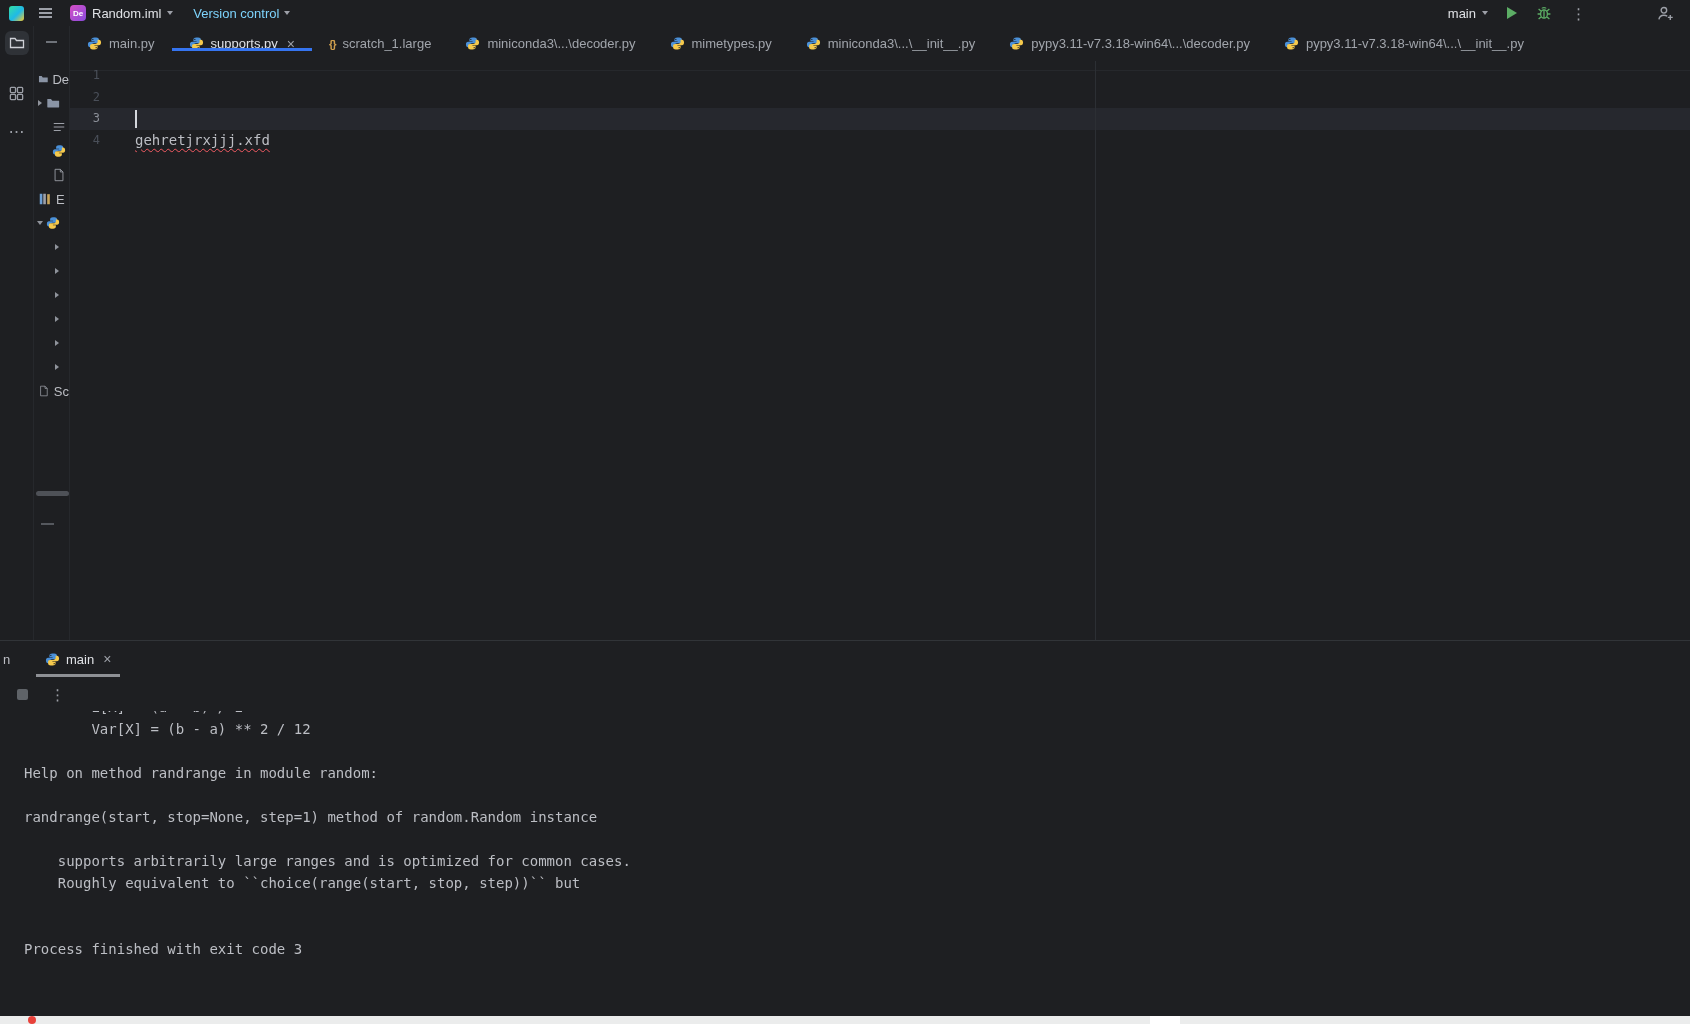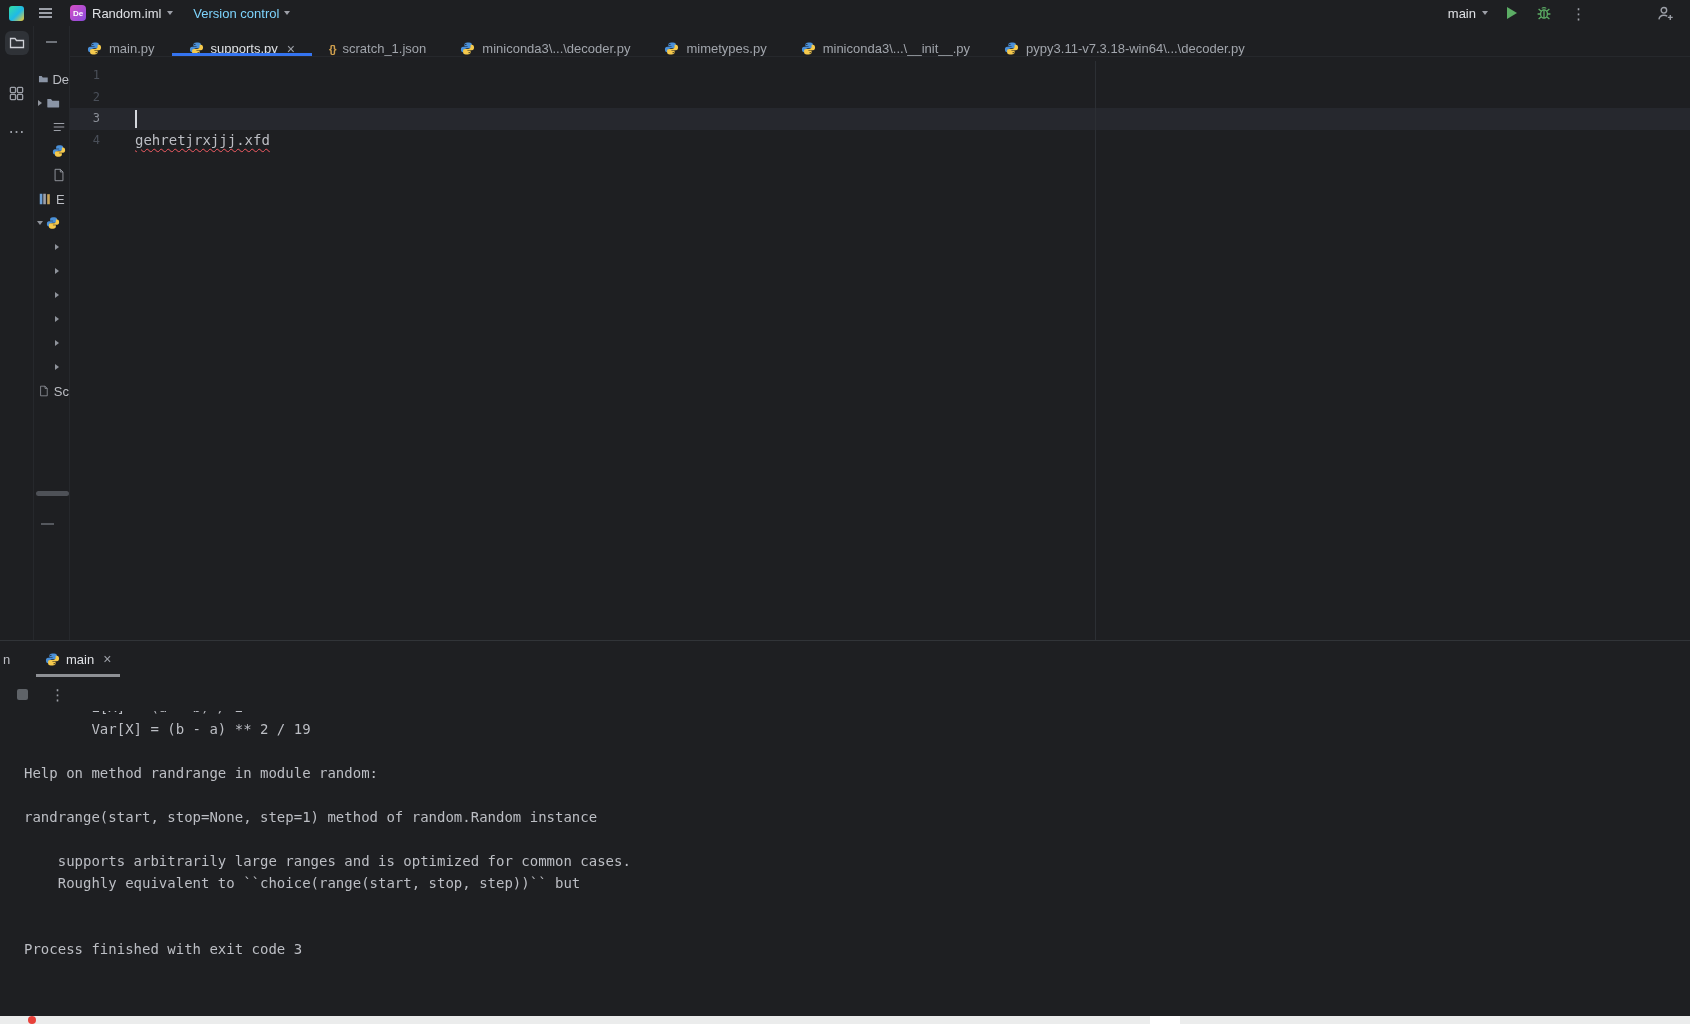--- a/index.html
+++ b/index.html
@@ -26,7 +26,7 @@
   .kebab { color:#9da0a8; font-size:15px; line-height:1; }
   .cwm { margin-left:52px; }
   
-  .tabbar { position:absolute; top:22px; left:70px; right:0; height:35px; display:flex; align-items:flex-end; overflow:hidden; border-bottom:1px solid #26282c; }
+  .tabbar { position:absolute; top:36px; left:70px; right:0; height:35px; display:flex; align-items:flex-start; overflow:hidden; border-bottom:1px solid #26282c; }
   .tab { position:relative; display:flex; align-items:center; gap:7px; padding:0 17px; color:#a1a5ac; white-space:nowrap; flex:none; cursor:default; }
   .tab.active { color:#dfe1e5; }
   .tab.active::after { content:""; position:absolute; left:0; right:0; bottom:0; height:3px; background:#3574f0; }

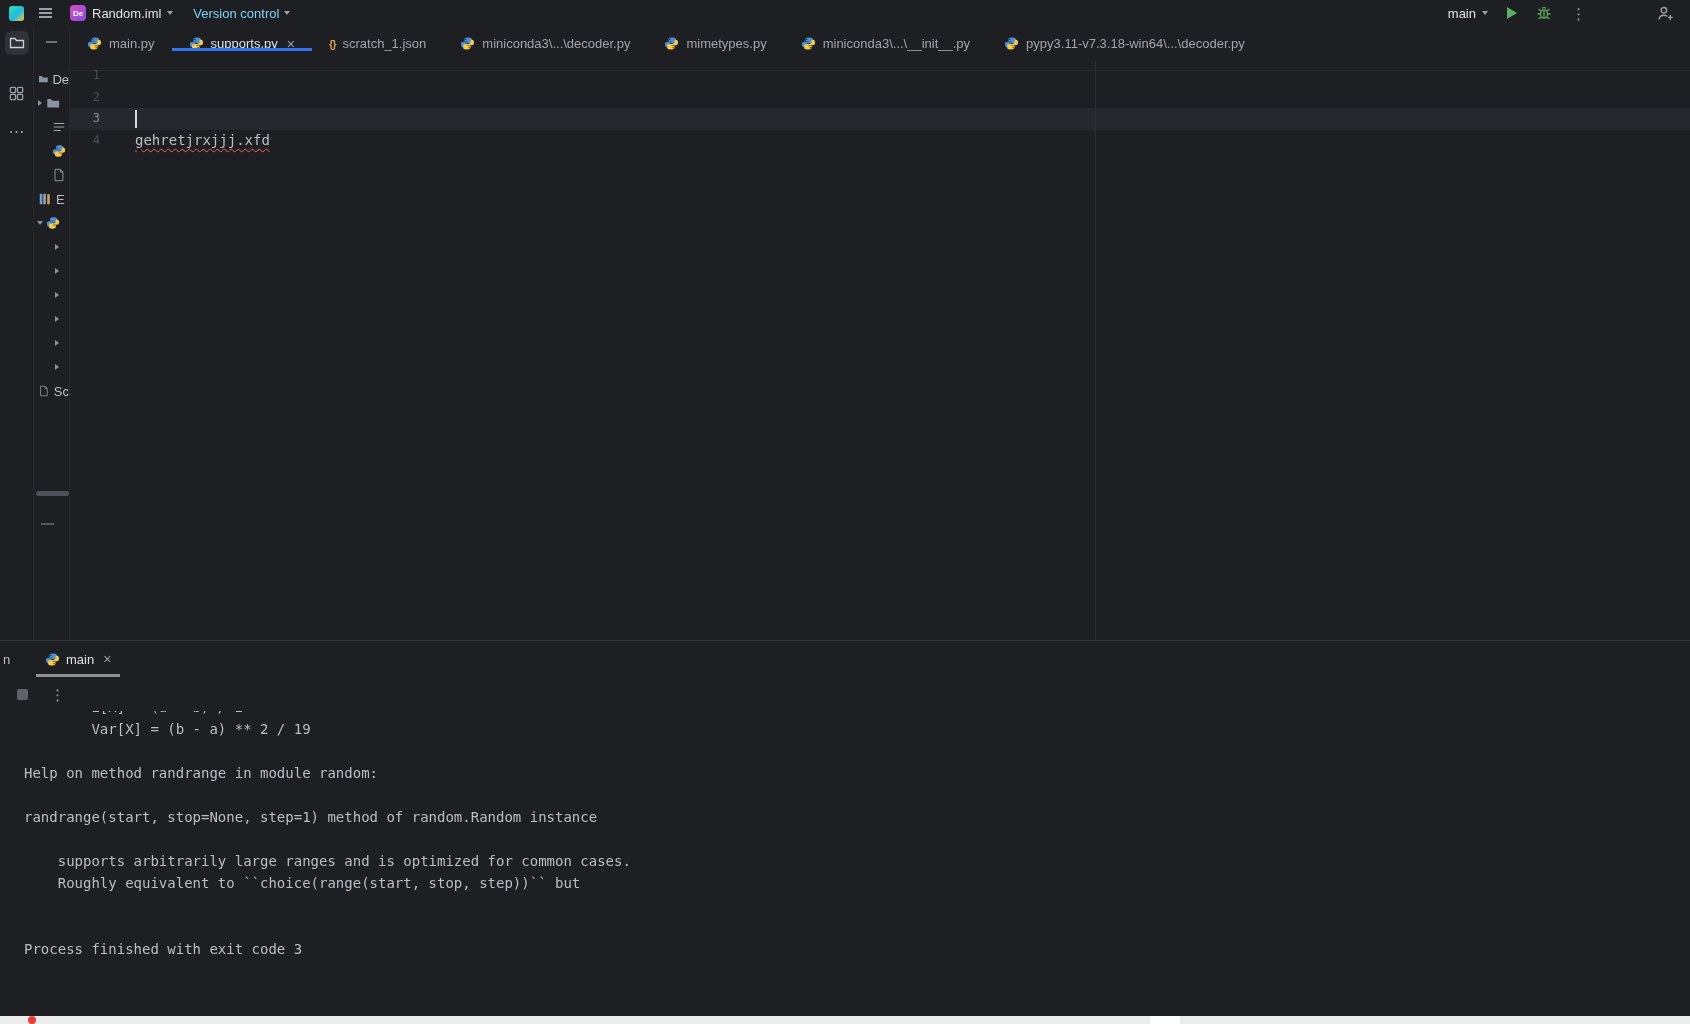--- a/index.html
+++ b/index.html
@@ -147,7 +147,7 @@
     </div>
     <div class="tab">
       <span class="json-ico">{}</span>
-      <span>scratch_1.json</span>
+      <span>scratch_1.large</span>
     </div>
     <div class="tab">
       <svg width="15" height="15" viewBox="0 0 16 16">

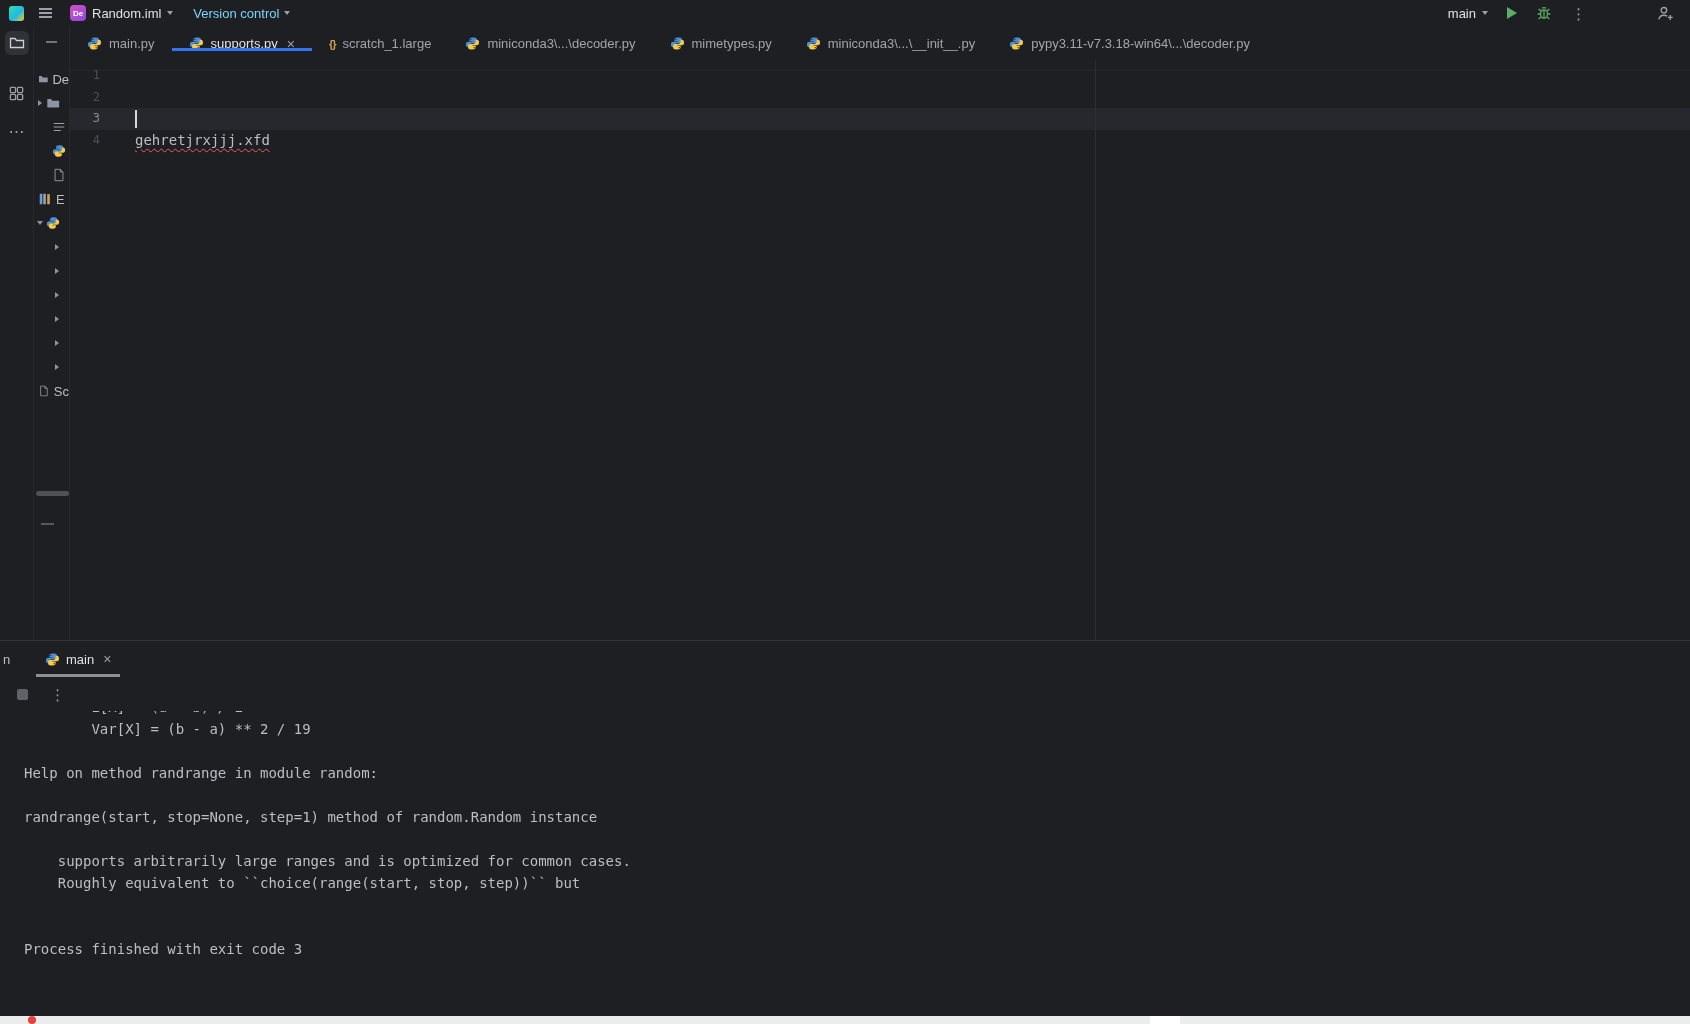--- a/index.html
+++ b/index.html
@@ -185,6 +185,15 @@
         </svg>
       <span>pypy3.11-v7.3.18-win64\...\decoder.py</span>
     </div>
+    <div class="tab">
+      <svg width="15" height="15" viewBox="0 0 16 16">
+          <path fill="#4a90d9" d="M7.9 1.5c-2 0-3.2.9-3.2 2.4v1.6h3.4v.6H3.3c-1.5 0-2.3 1.2-2.3 2.9 0 1.6.8 2.9 2.3 2.9h1.4v-1.9c0-1.4 1.2-2.4 2.7-2.4h3.3c1.2 0 2-.8 2-2V3.9c0-1.5-1.3-2.4-2.8-2.4z"></path>
+          <path fill="#f5c94c" d="M8.1 14.5c2 0 3.2-.9 3.2-2.4v-1.6H7.9v-.6h4.8c1.5 0 2.3-1.2 2.3-2.9 0-1.6-.8-2.9-2.3-2.9h-1.4V6c0 1.4-1.2 2.4-2.7 2.4H5.3c-1.2 0-2 .8-2 2v1.7c0 1.5 1.3 2.4 2.8 2.4z"></path>
+          <circle cx="6.2" cy="3.6" r=".7" fill="#1e1f22"></circle>
+          <circle cx="9.8" cy="12.4" r=".7" fill="#1e1f22"></circle>
+        </svg>
+      <span>pypy3.11-v7.3.18-win64\...\__init__.py</span>
+    </div>
 
   </nav>
 

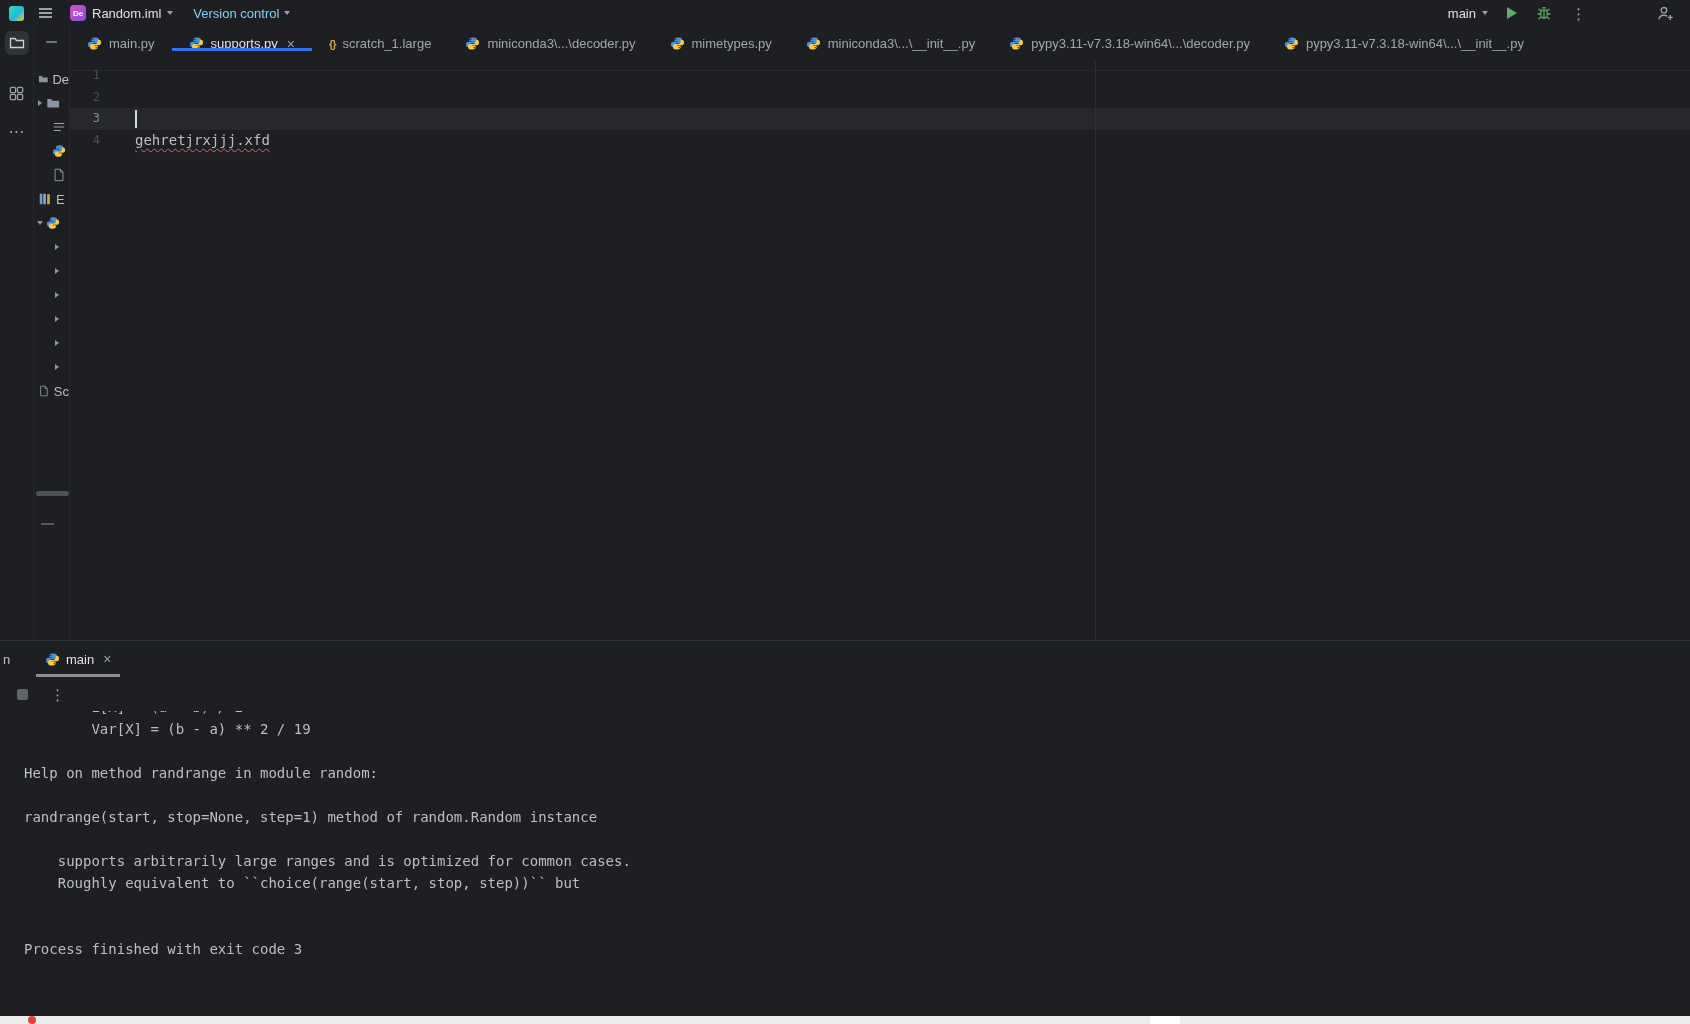--- a/index.html
+++ b/index.html
@@ -329,7 +329,7 @@
     </div>
     <div class="console">
       <div>        E[X] = (a + b) / 2</div>
-      <div>        Var[X] = (b - a) ** 2 / 19</div>
+      <div>        Var[X] = (b - a) ** 2 / 12</div>
       <div></div>
       <div>Help on method randrange in module random:</div>
       <div></div>

